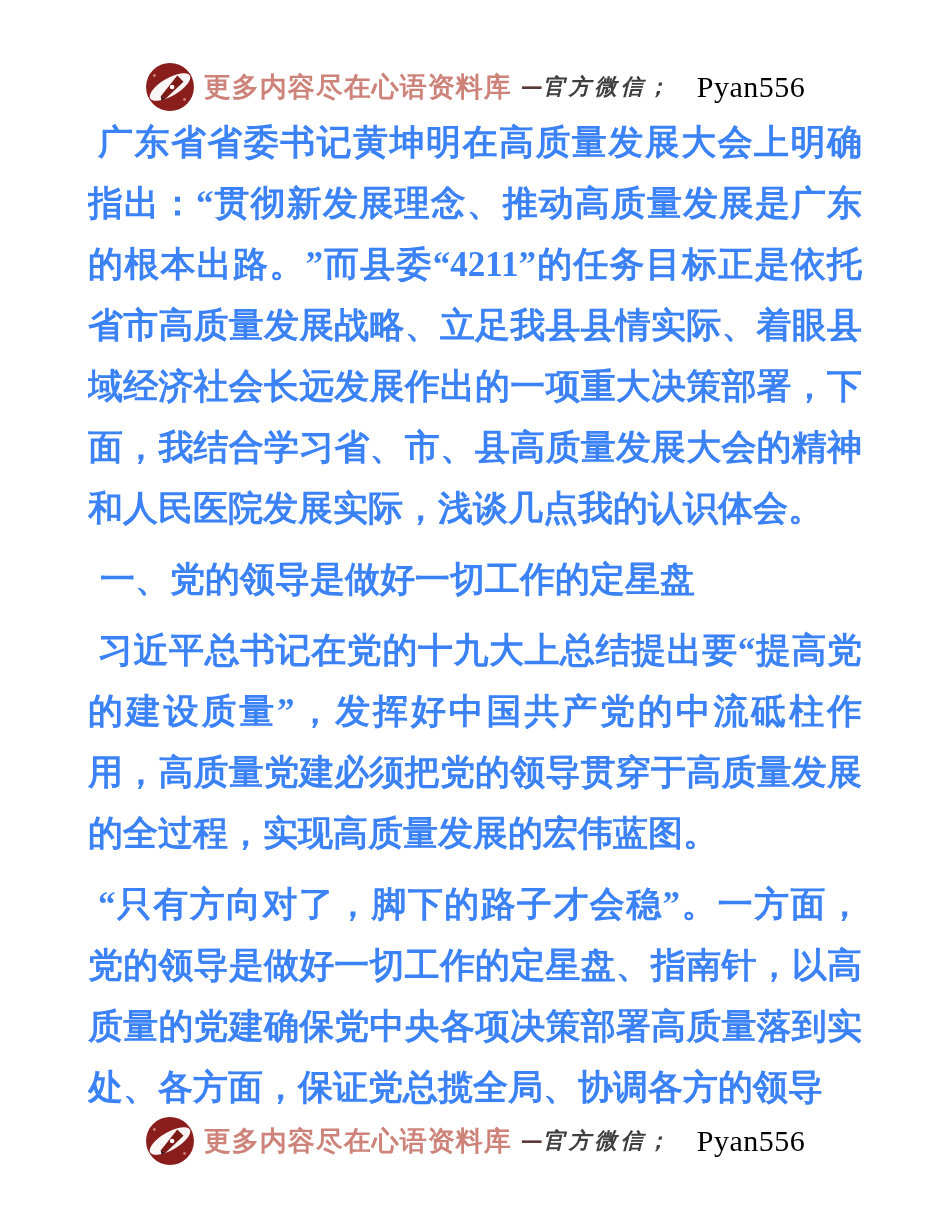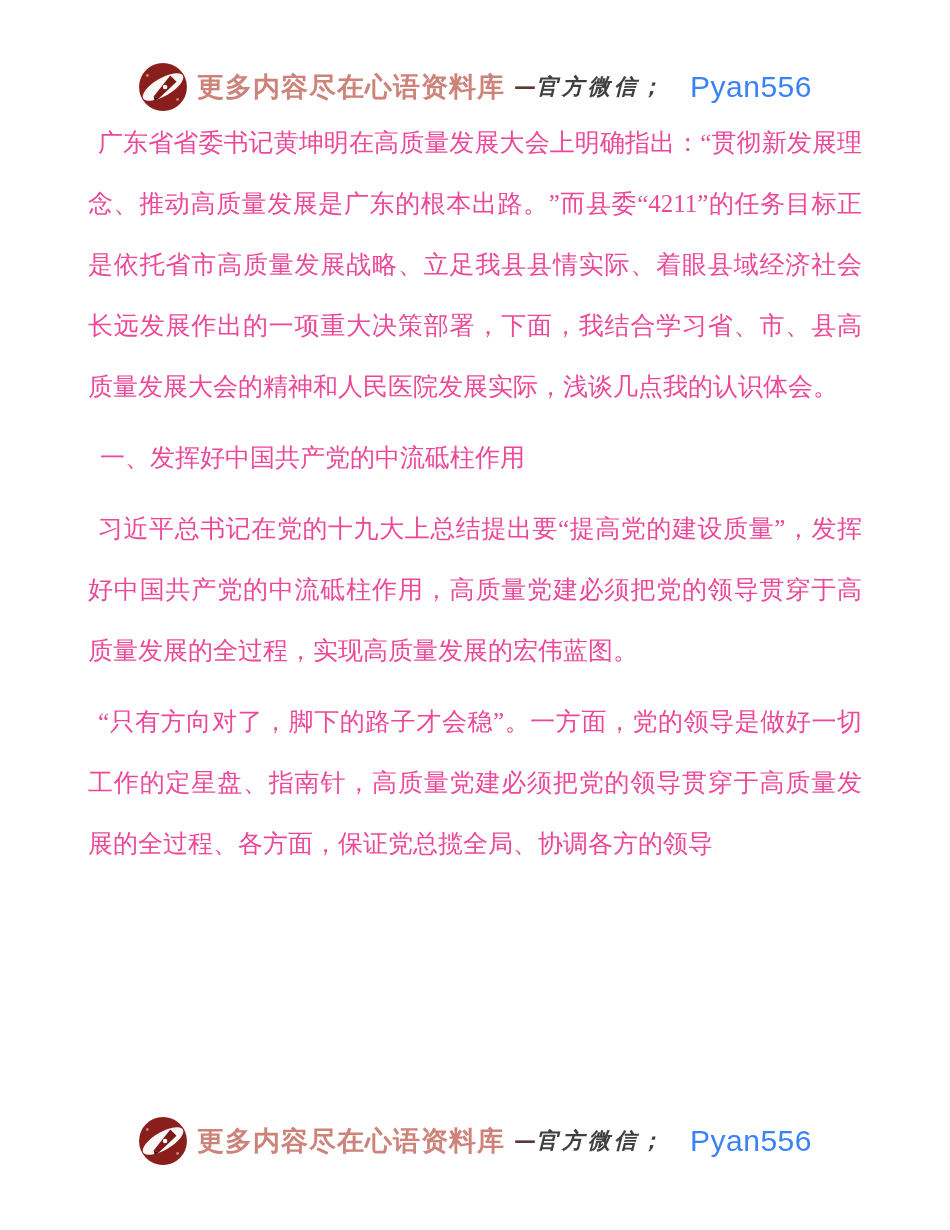--- a/index.html
+++ b/index.html
@@ -25,8 +25,8 @@
   }
   .b-dash{color:#5a3a36;font-style:normal;letter-spacing:0;}
   .b-id{
-    color:#3b82f6;font-size:30px;letter-spacing:0.5px;
-    font-family:Liberation Sans, sans-serif;
+    color:#000000;font-size:30px;letter-spacing:0.5px;
+    font-family:Liberation Serif, serif;
     margin-left:15px;
   }
   

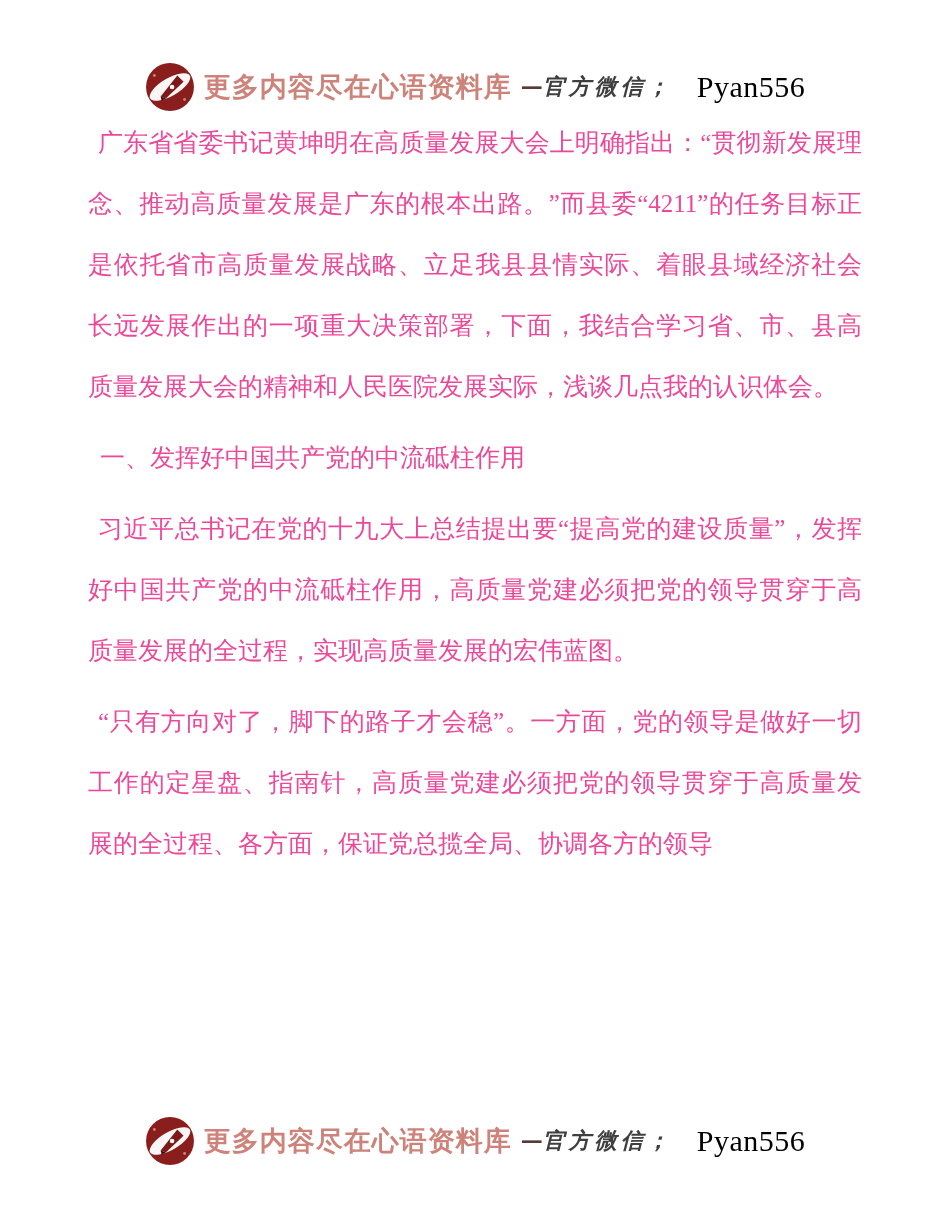--- a/index.html
+++ b/index.html
@@ -35,8 +35,8 @@
   }
   main p, main h2{
     margin:0 0 10px 0;
-    font-size:25px;line-height:61px;font-weight:normal;
-    color:#ec4899;text-indent:10px;
+    font-size:35px;line-height:61px;font-weight:bold;
+    color:#3b82f6;text-indent:10px;
     text-align:justify;
     font-family:"Liberation Serif","DejaVu Serif",serif;
   }

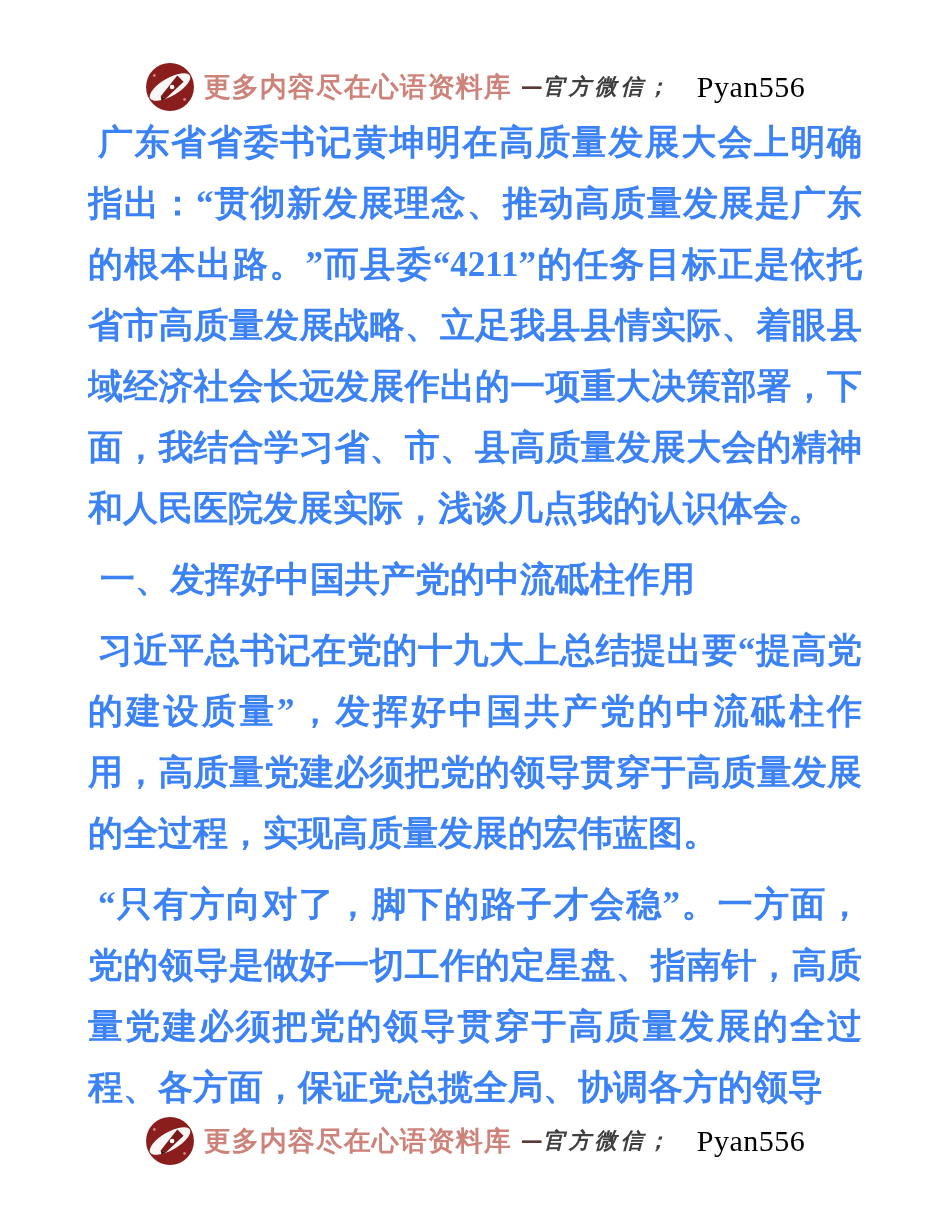--- a/index.html
+++ b/index.html
@@ -62,7 +62,7 @@
 
 <main>
   <p>广东省省委书记黄坤明在高质量发展大会上明确指出：“贯彻新发展理念、推动高质量发展是广东的根本出路。”而县委“4211”的任务目标正是依托省市高质量发展战略、立足我县县情实际、着眼县域经济社会长远发展作出的一项重大决策部署，下面，我结合学习省、市、县高质量发展大会的精神和人民医院发展实际，浅谈几点我的认识体会。</p>
-  <h2>一、发挥好中国共产党的中流砥柱作用</h2>
+  <h2>一、党的领导是做好一切工作的定星盘</h2>
   <p>习近平总书记在党的十九大上总结提出要“提高党的建设质量”，发挥好中国共产党的中流砥柱作用，高质量党建必须把党的领导贯穿于高质量发展的全过程，实现高质量发展的宏伟蓝图。</p>
   <p>“只有方向对了，脚下的路子才会稳”。一方面，党的领导是做好一切工作的定星盘、指南针，高质量党建必须把党的领导贯穿于高质量发展的全过程、各方面，保证党总揽全局、协调各方的领导</p>
 </main>

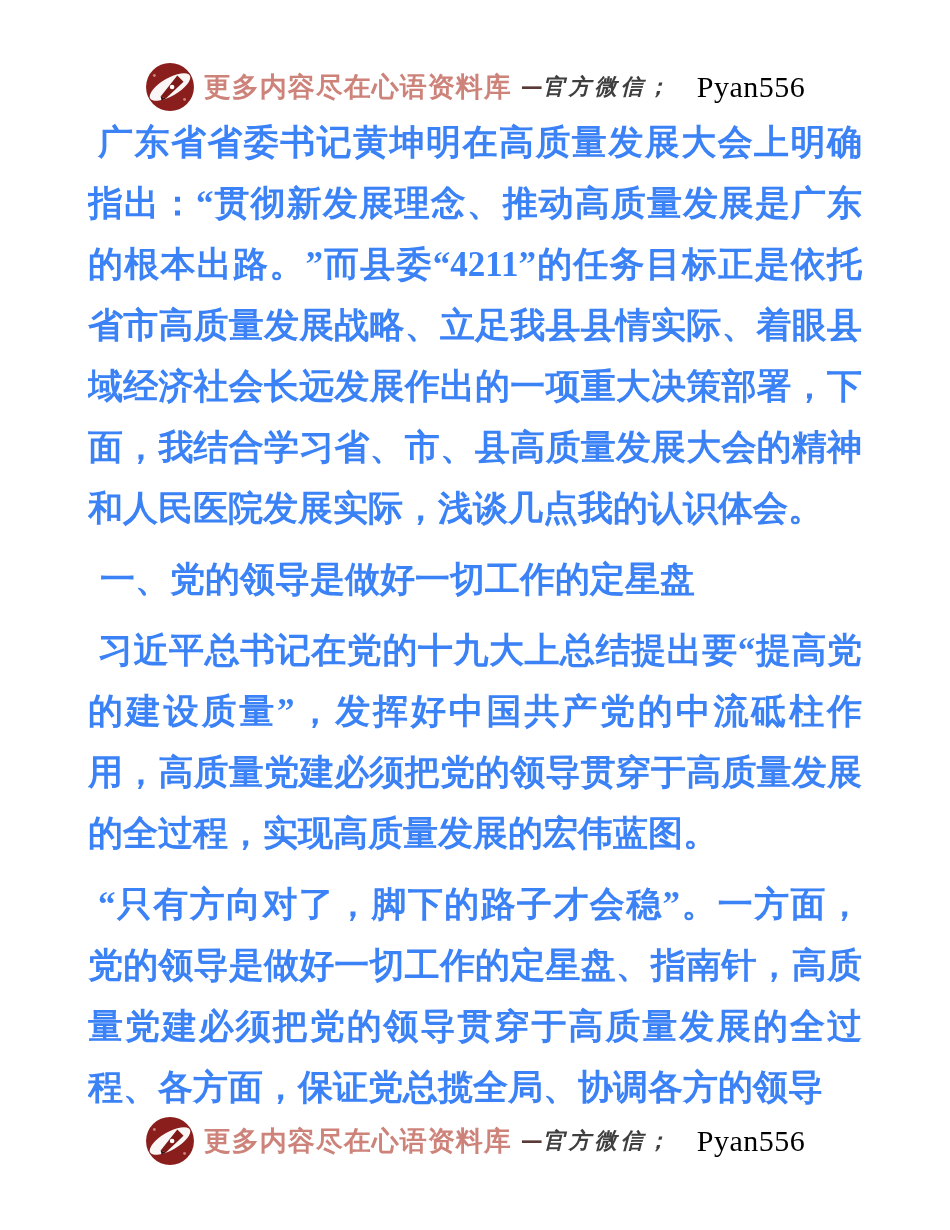--- a/index.html
+++ b/index.html
@@ -64,7 +64,7 @@
   <p>广东省省委书记黄坤明在高质量发展大会上明确指出：“贯彻新发展理念、推动高质量发展是广东的根本出路。”而县委“4211”的任务目标正是依托省市高质量发展战略、立足我县县情实际、着眼县域经济社会长远发展作出的一项重大决策部署，下面，我结合学习省、市、县高质量发展大会的精神和人民医院发展实际，浅谈几点我的认识体会。</p>
   <h2>一、党的领导是做好一切工作的定星盘</h2>
   <p>习近平总书记在党的十九大上总结提出要“提高党的建设质量”，发挥好中国共产党的中流砥柱作用，高质量党建必须把党的领导贯穿于高质量发展的全过程，实现高质量发展的宏伟蓝图。</p>
-  <p>“只有方向对了，脚下的路子才会稳”。一方面，党的领导是做好一切工作的定星盘、指南针，高质量党建必须把党的领导贯穿于高质量发展的全过程、各方面，保证党总揽全局、协调各方的领导</p>
+  <p>“只有方向对了，脚下的路子才会稳”。一方面，党的领导是做好一切工作的定星盘、指南针，以高质量的党建确保党中央各项决策部署高质量落到实处、各方面，保证党总揽全局、协调各方的领导</p>
 </main>
 
 <footer class="banner banner-bottom">

